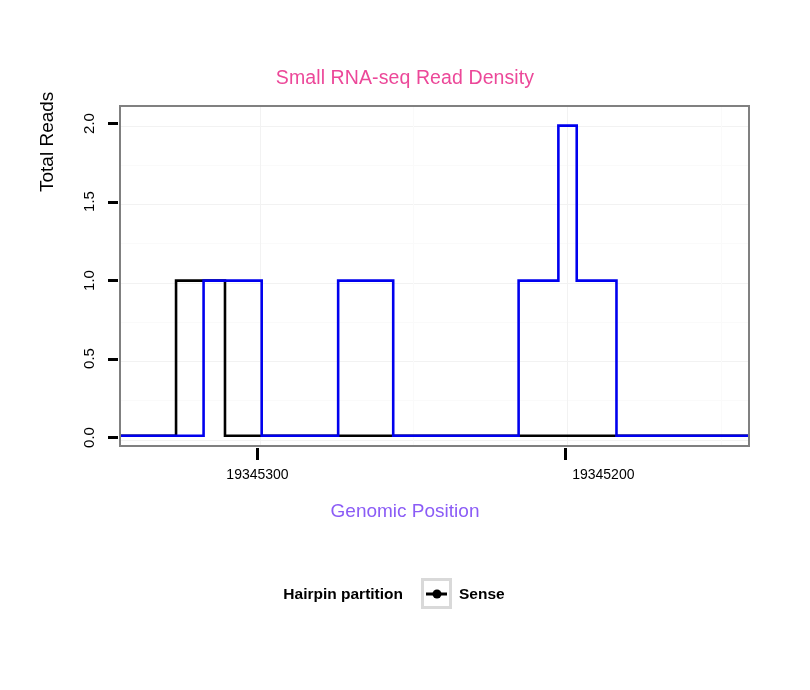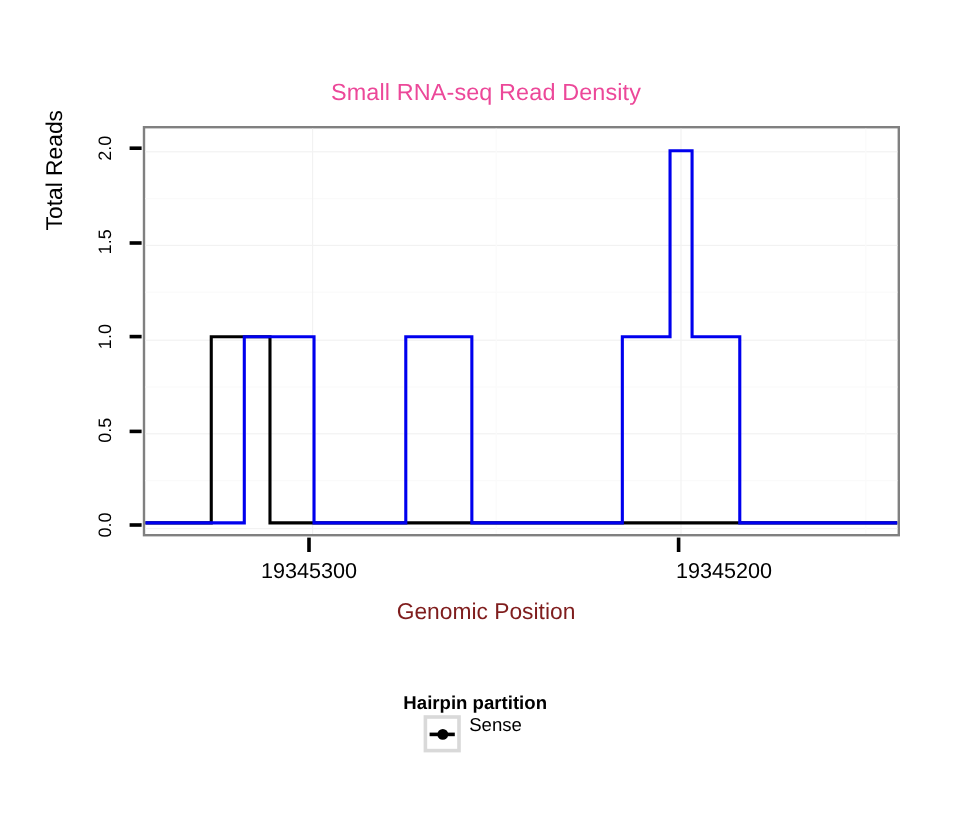--- a/index.html
+++ b/index.html
@@ -117,7 +117,7 @@
   }
   .xtick-label {
     position: absolute;
-    font-size: 18px;
+    font-size: 14px;
     color: #000000;
     white-space: nowrap;
     text-align: center;

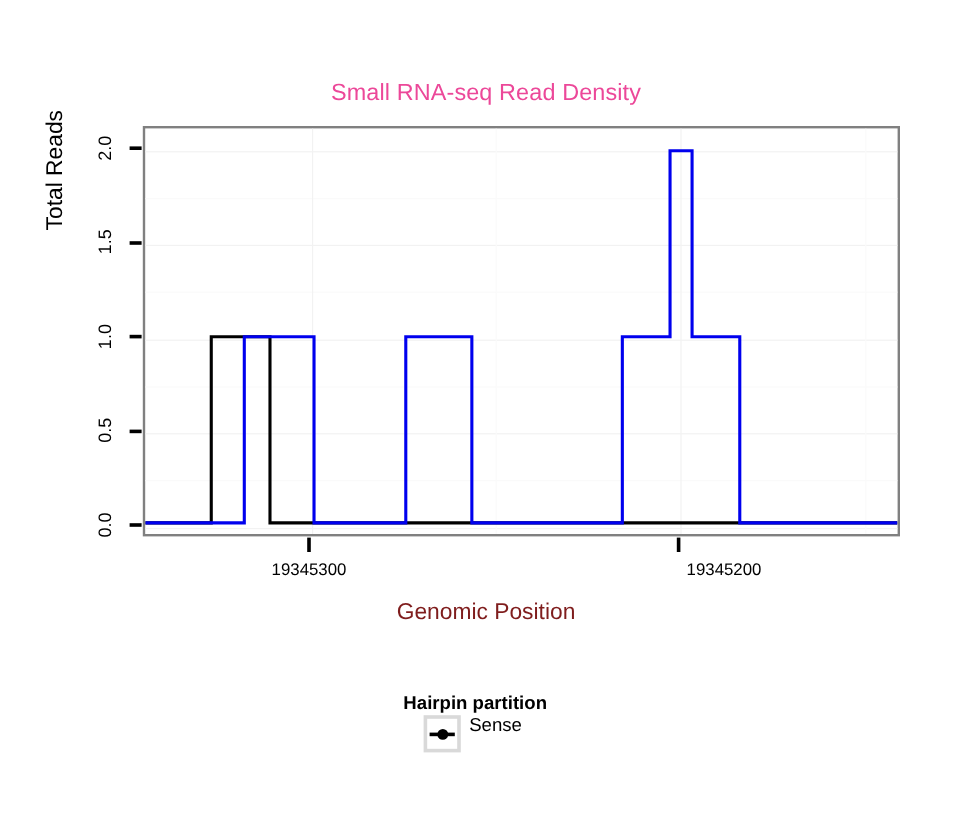--- a/index.html
+++ b/index.html
@@ -53,7 +53,7 @@
     width: 810px;
     text-align: center;
     font-size: 19px;
-    color: #7f1d1d;
+    color: #8b5cf6;
     white-space: nowrap;
   }
 

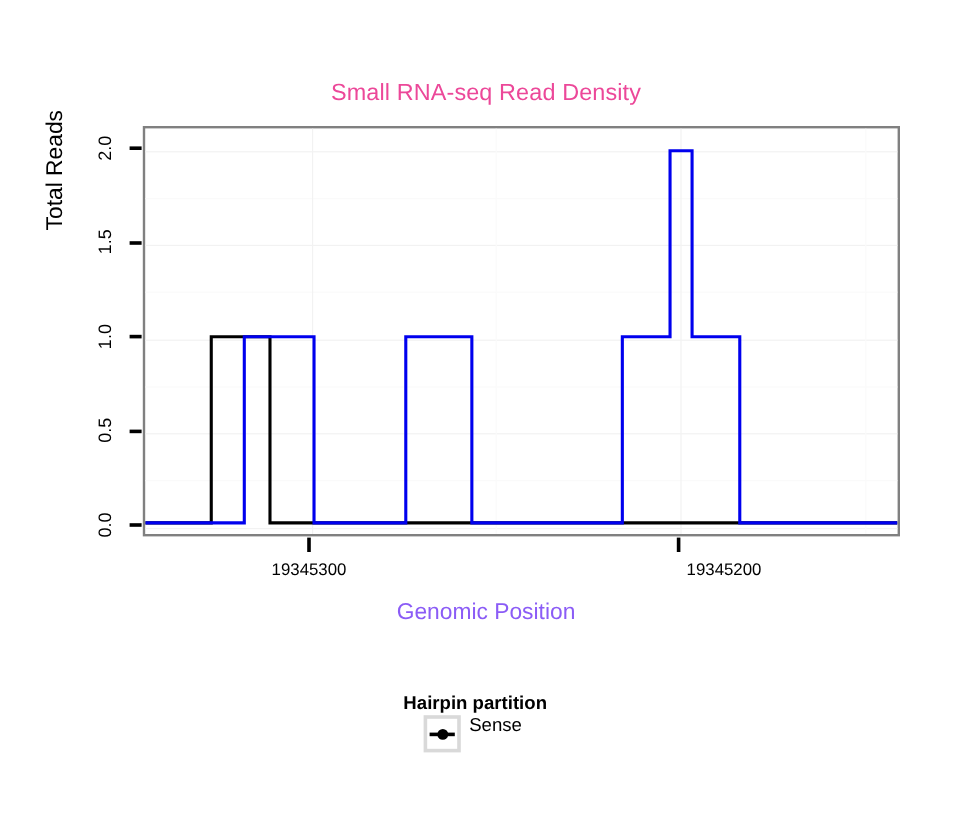--- a/index.html
+++ b/index.html
@@ -134,7 +134,6 @@
     align-items: center;
     justify-content: center;
     gap: 0px;
-    flex-direction: column;
   }
   .legend-title {
     font-size: 15.5px;

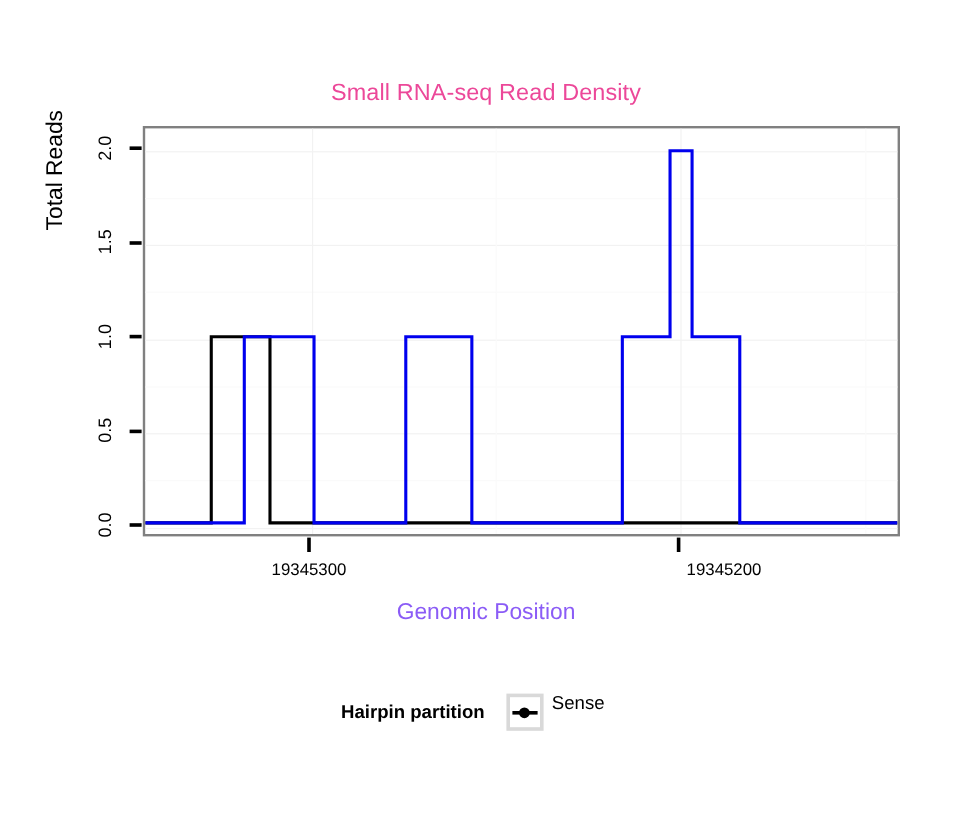--- a/index.html
+++ b/index.html
@@ -144,8 +144,9 @@
   }
   .legend-entry {
     display: flex;
-    align-items: flex-start;
+    align-items: center;
     margin-right: 10px;
+    font-weight: bold;
   }
   .legend-key {
     width: 31px;

